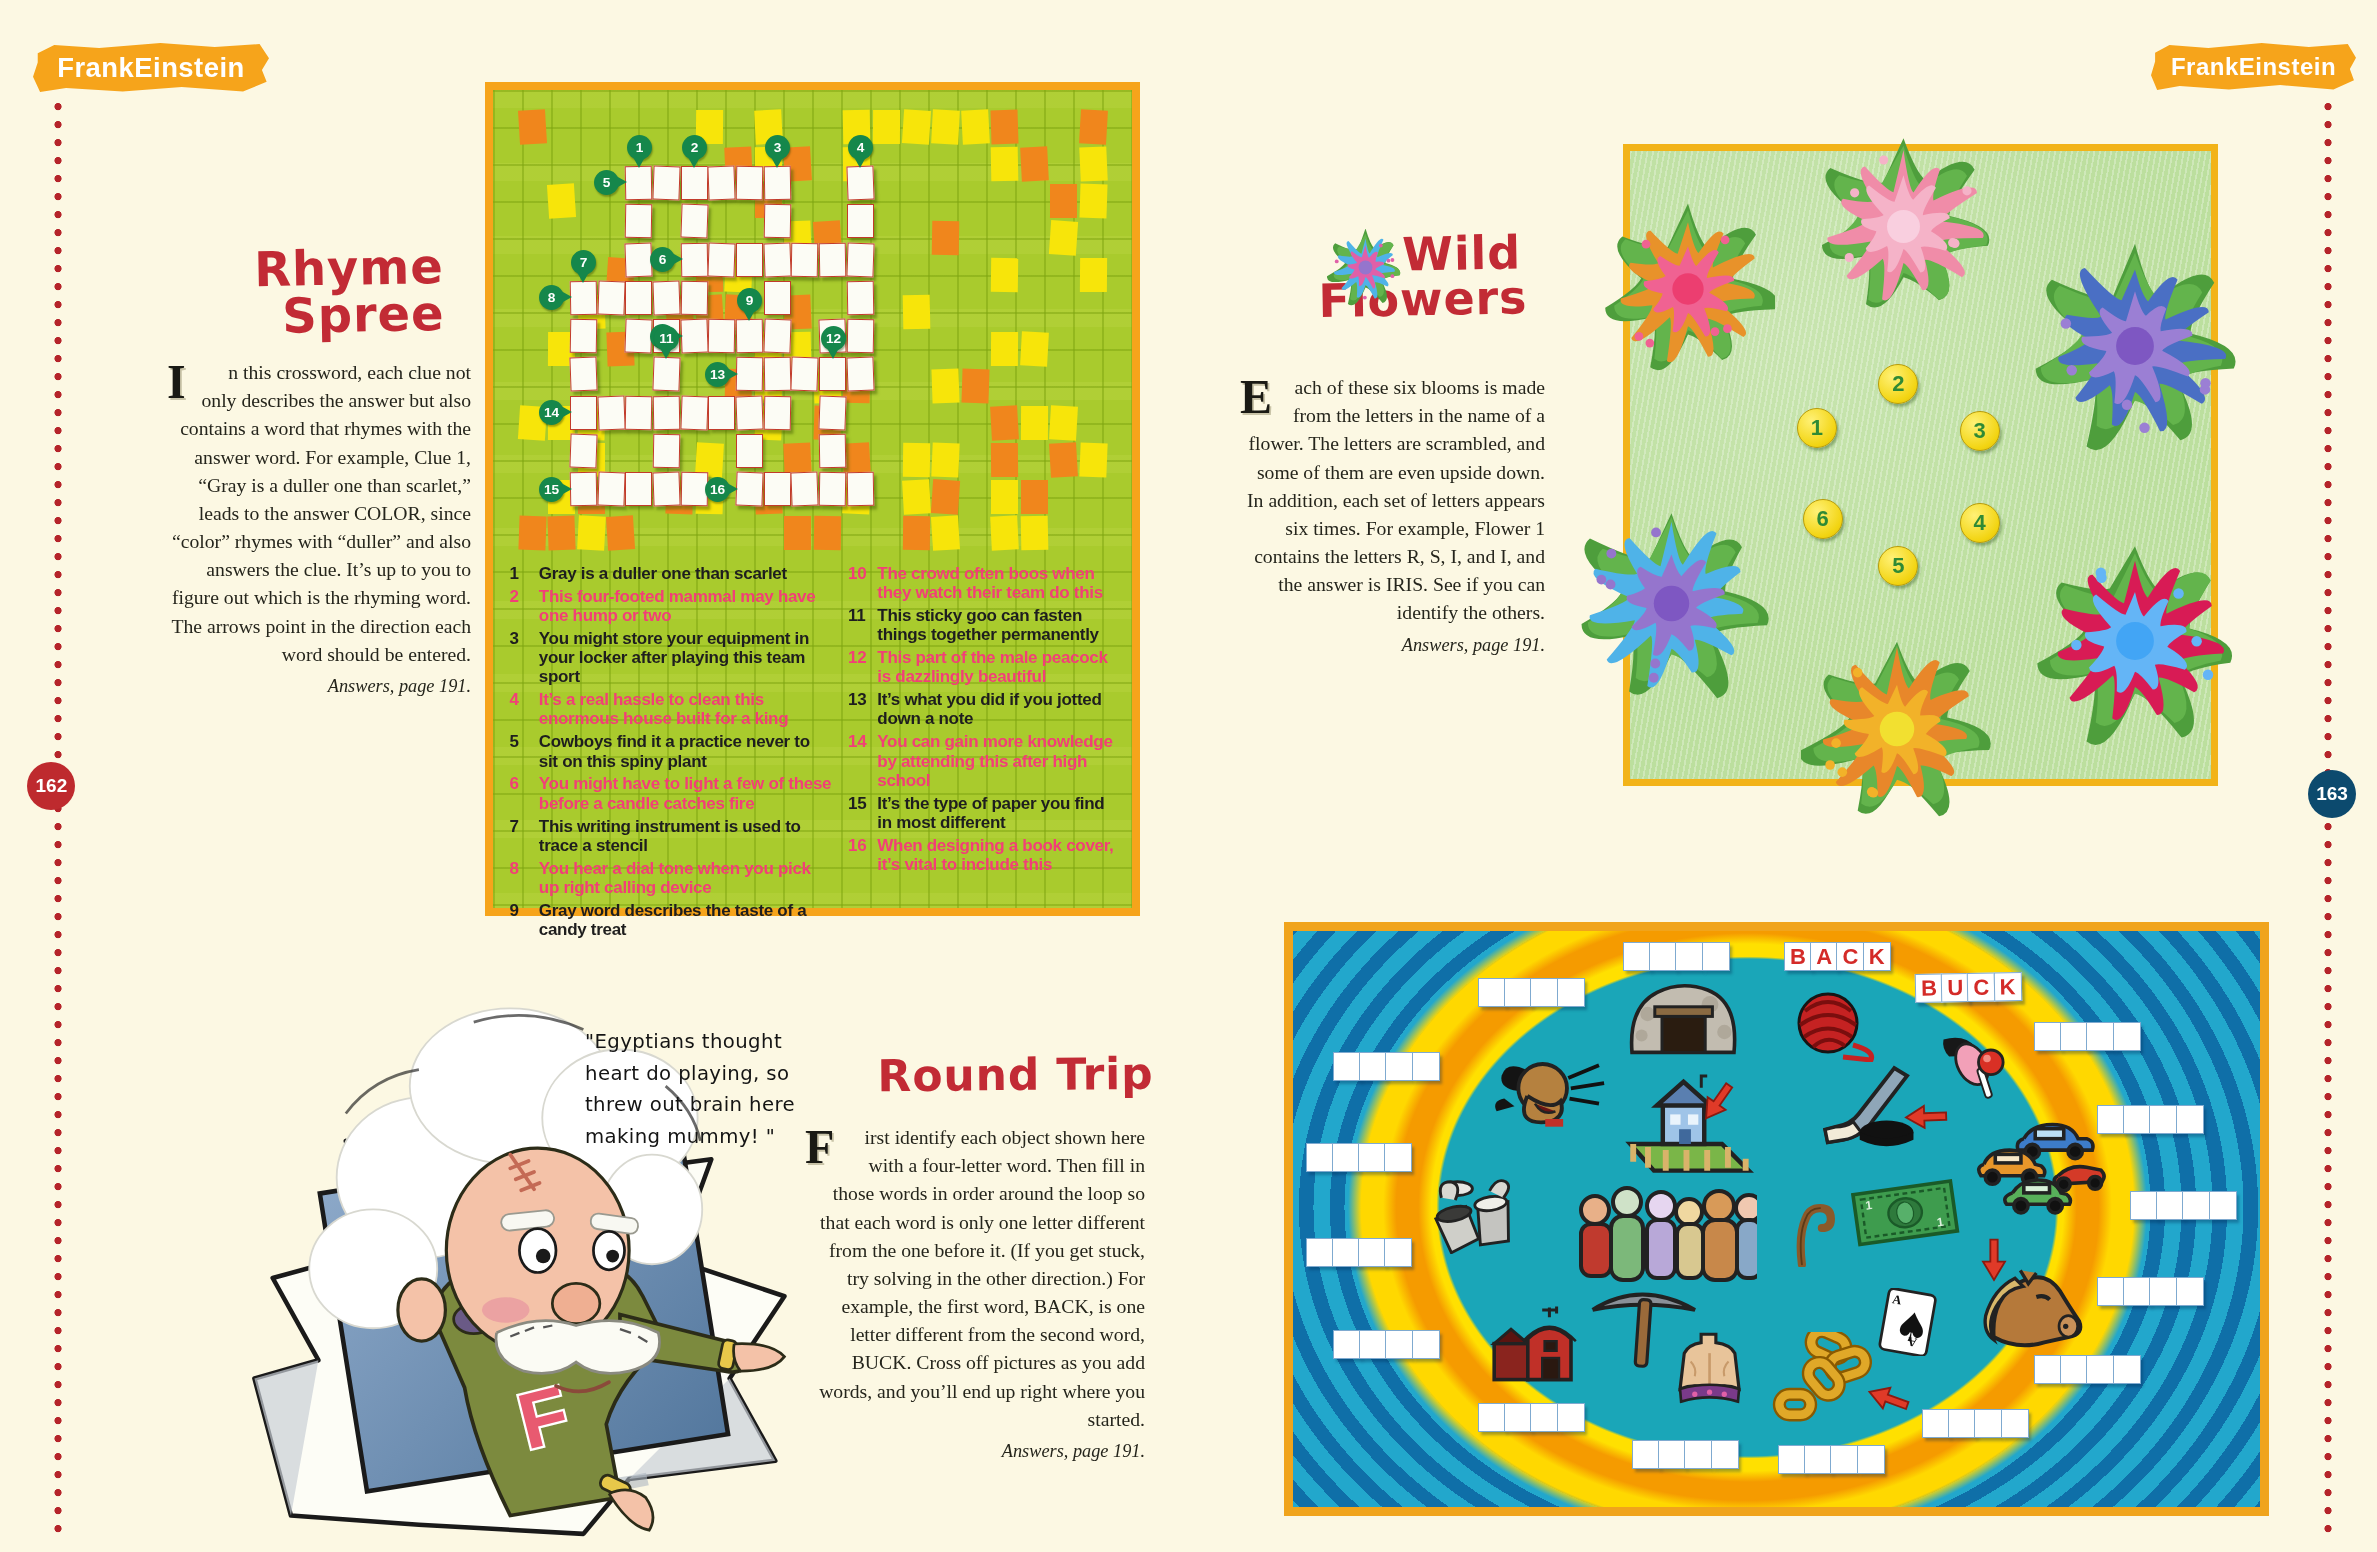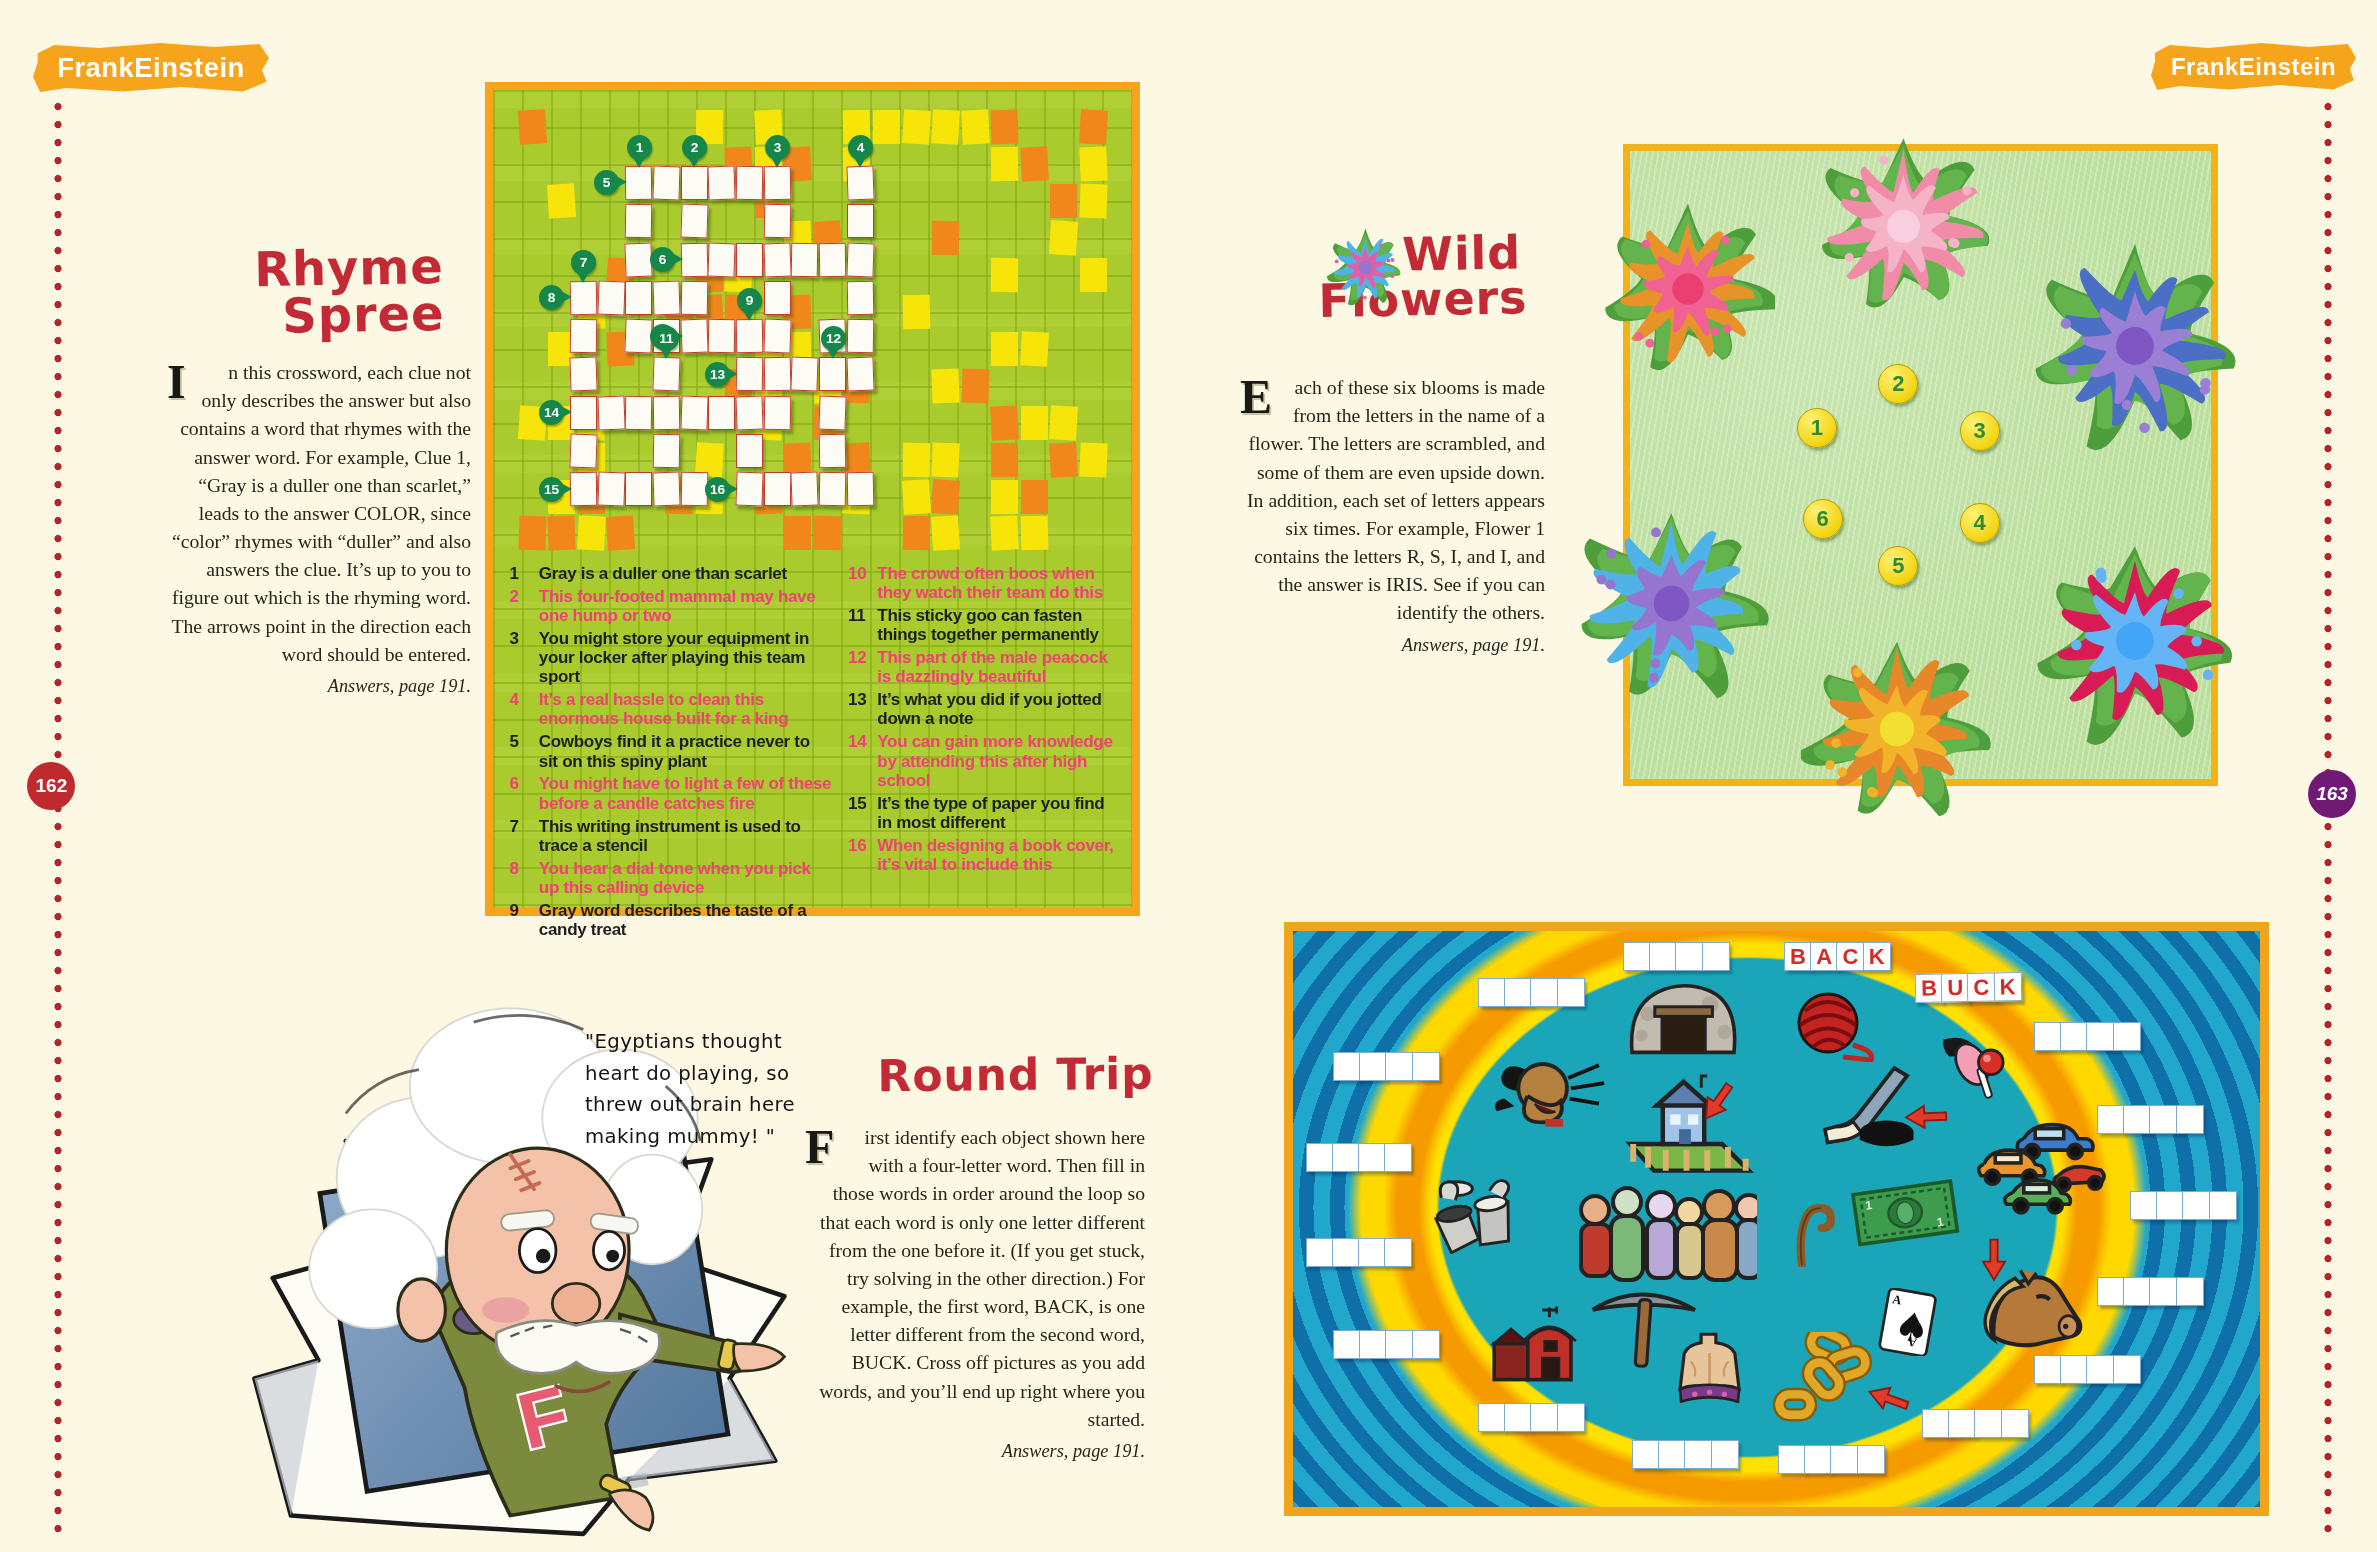--- a/index.html
+++ b/index.html
@@ -409,7 +409,7 @@
   <span>FrankEinstein</span>
 </div>
 <div class="abs dotline" style="left:2324px;top:102px;height:1432px;"></div>
-<div class="abs pagebadge" style="left:2308px;top:770px;background:#701a75;font-style:italic;">
+<div class="abs pagebadge" style="left:2308px;top:770px;background:#0c4a6e;">
   <span>163</span>
 </div>
 

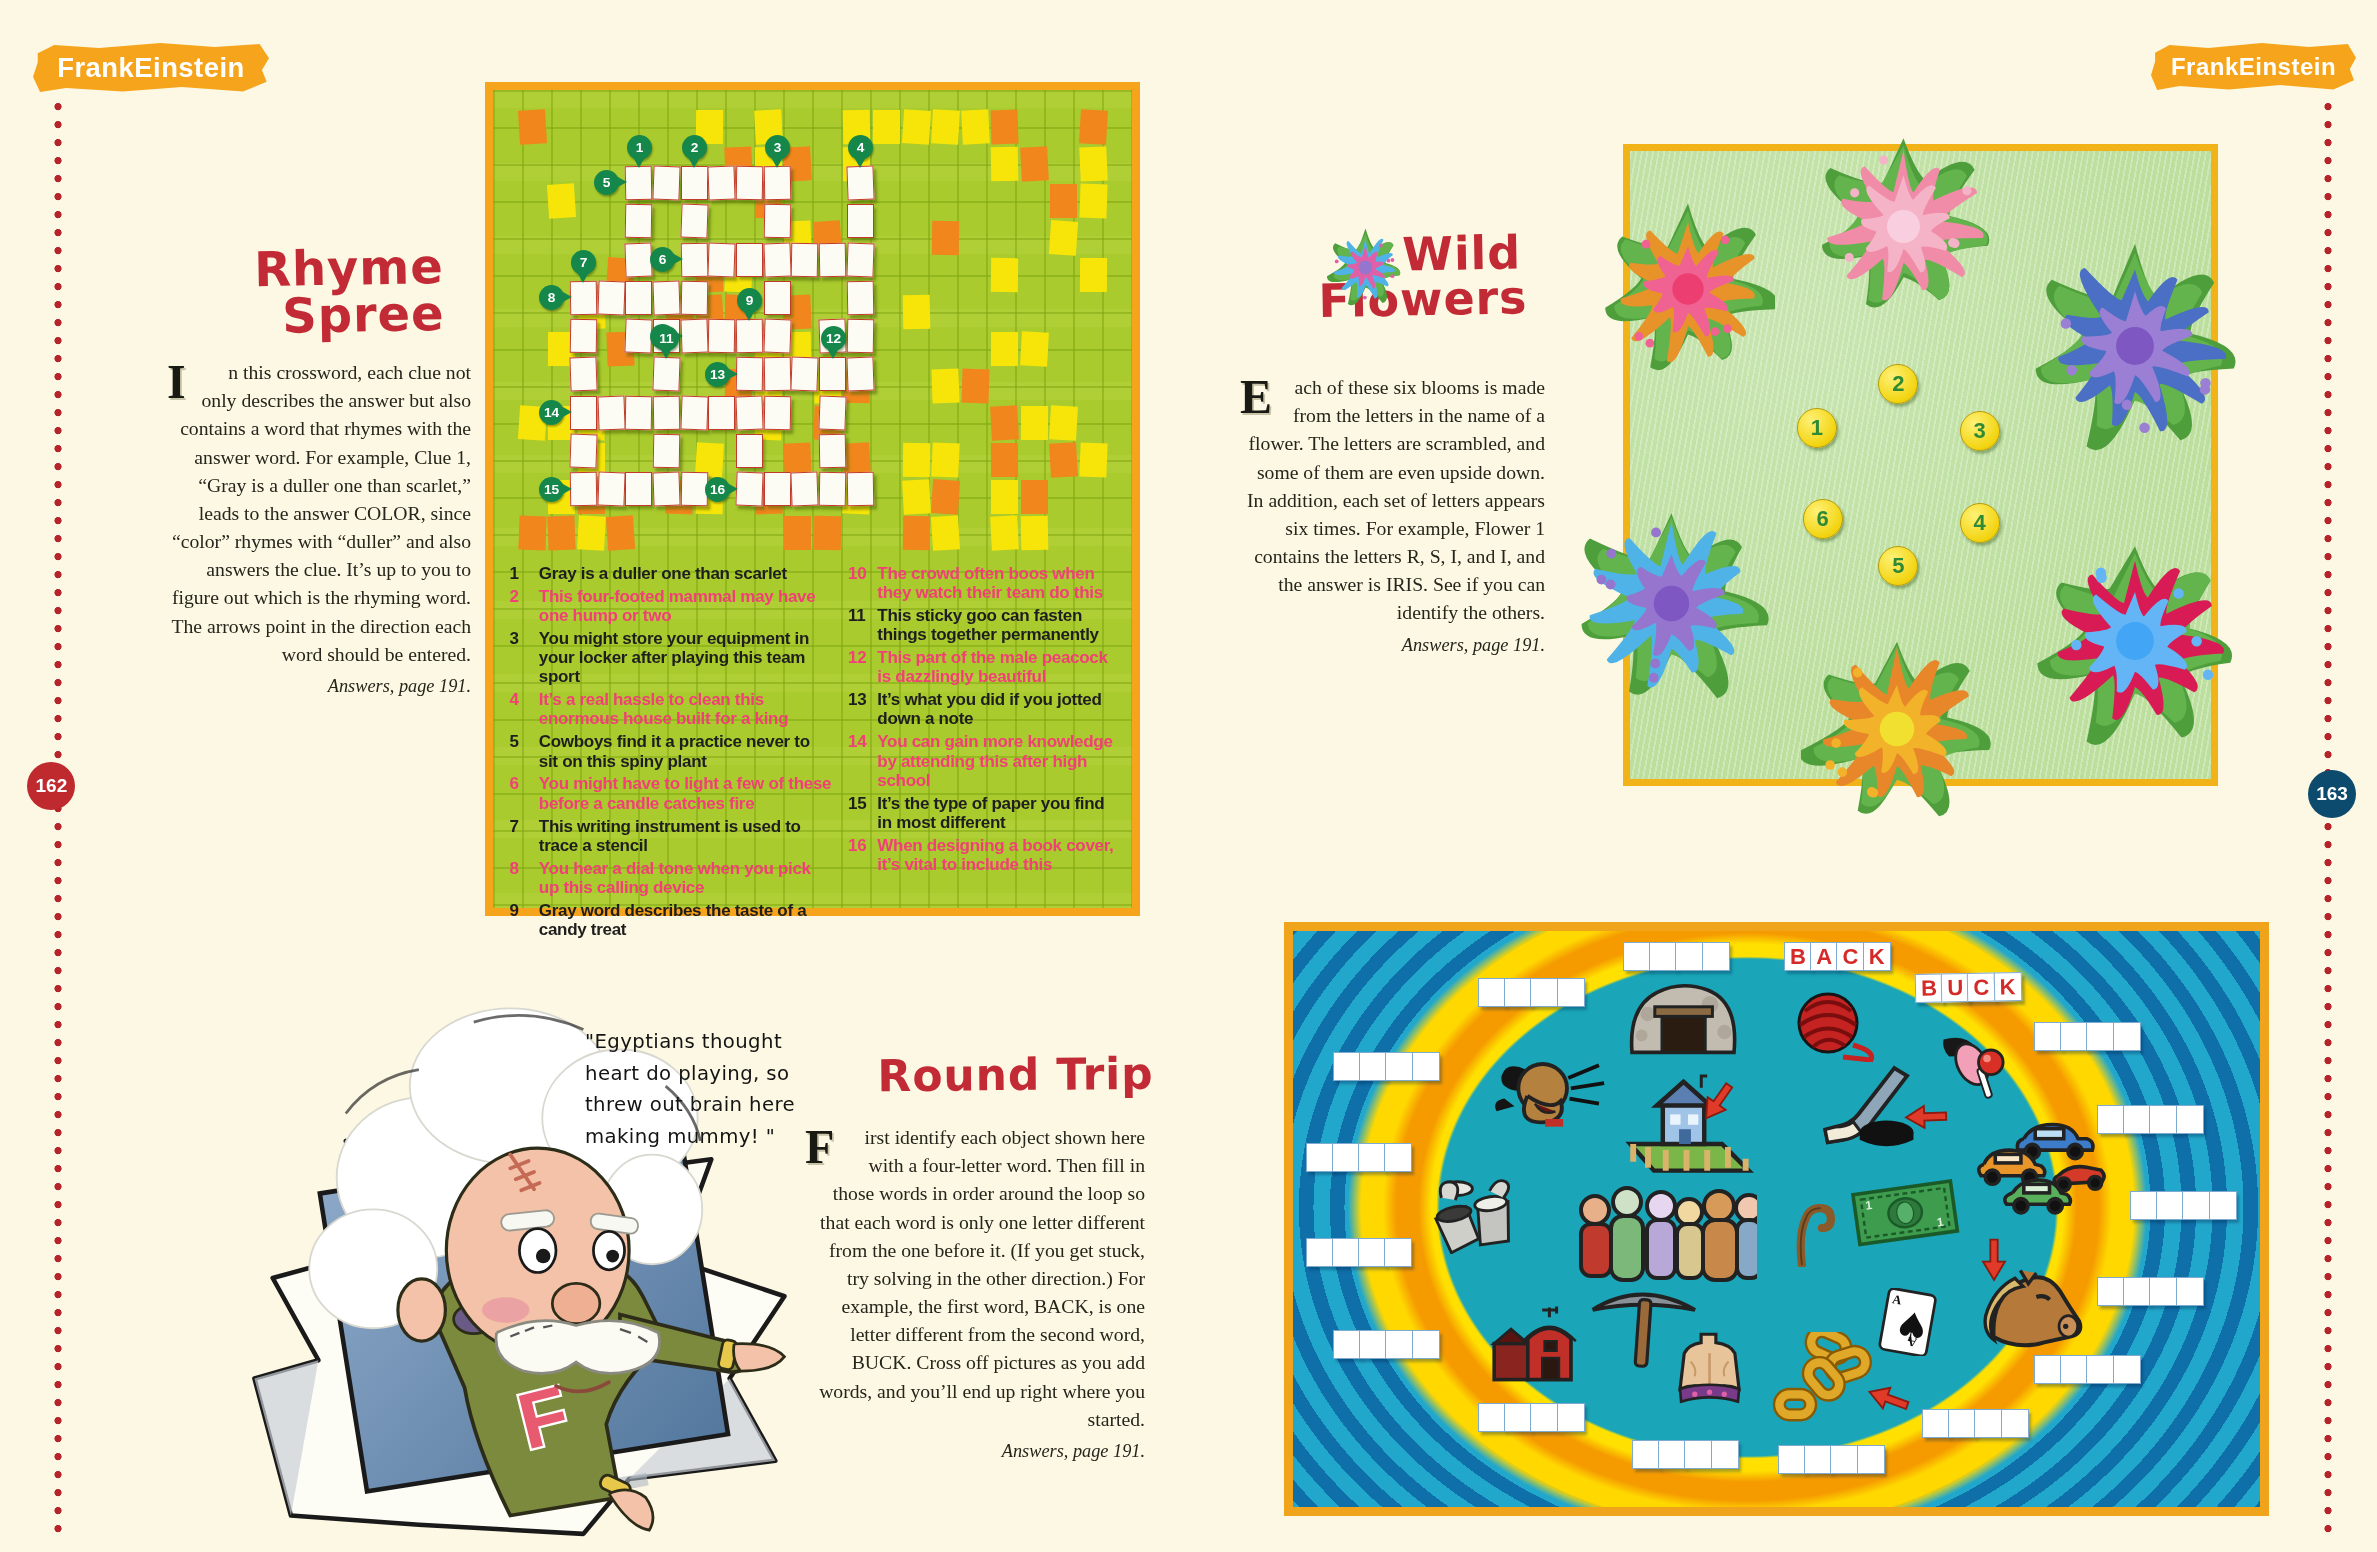--- a/index.html
+++ b/index.html
@@ -290,7 +290,7 @@
       </div>
       <div class="clue pink">
         <span class="cn">8</span>
-        <span class="ct">You hear a dial tone when you pick up this calling device</span>
+        <span class="ct">You hear a dial tone when you pick up right calling device</span>
       </div>
       <div class="clue black">
         <span class="cn">9</span>

